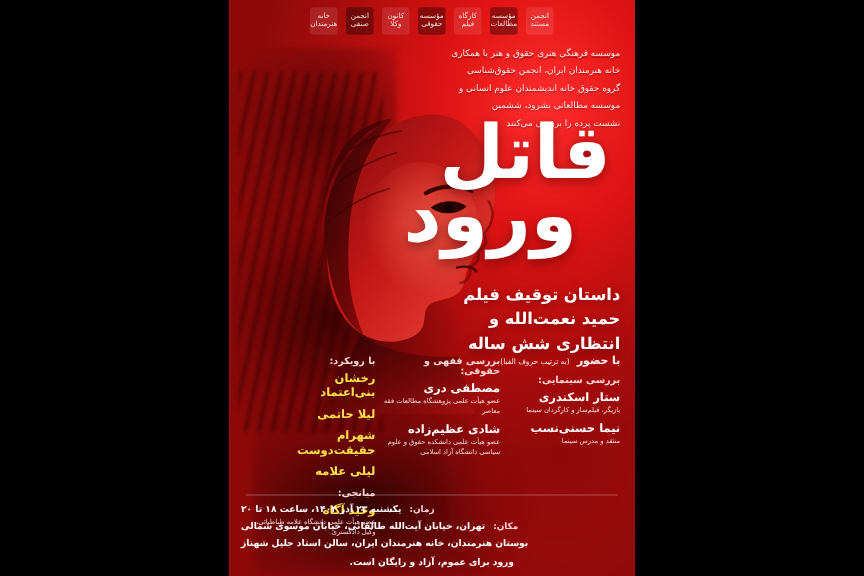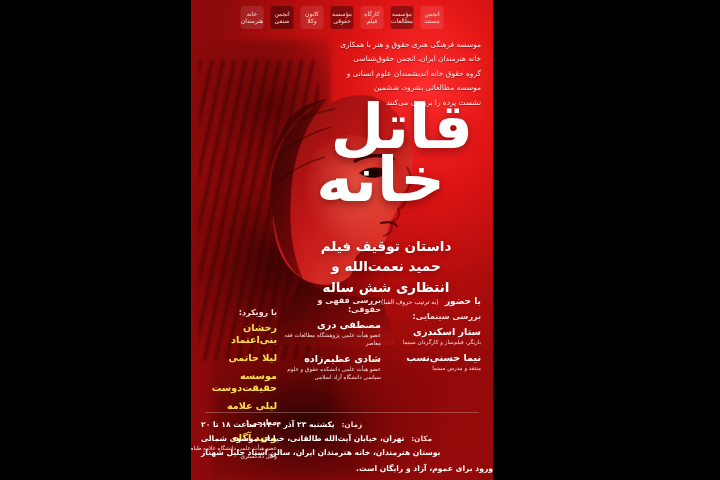--- a/index.html
+++ b/index.html
@@ -25,7 +25,7 @@
     position: absolute;
     left: 191px;
     top: 0px;
-    width: 302px;
+    width: 338px;
     height: 480px;
     overflow: hidden;
     background:

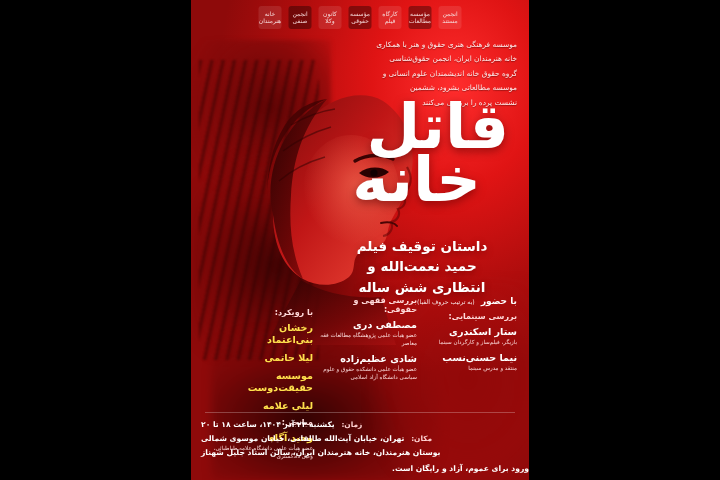--- a/index.html
+++ b/index.html
@@ -338,7 +338,7 @@
 
     <div id="title-wrap">
       <div class="title-main">قاتل</div>
-      <div class="title-second">خانه</div>
+      <div class="title-second">ورود</div>
     </div>
 
     <div id="subtitle">

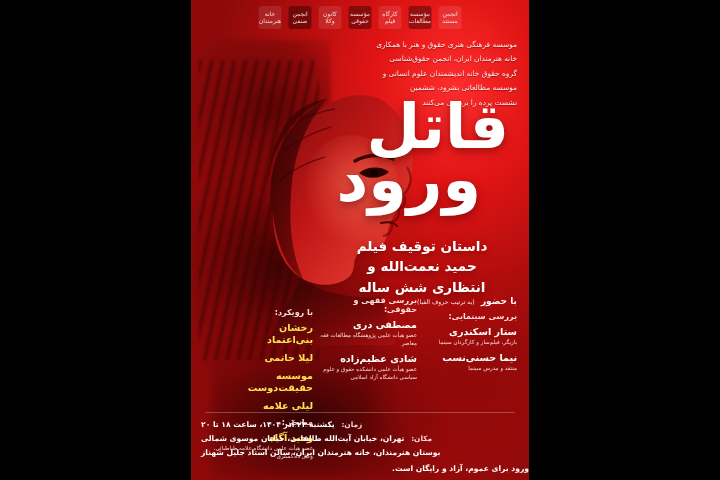--- a/index.html
+++ b/index.html
@@ -154,7 +154,7 @@
     right: 12px;
     top: 236px;
     width: 190px;
-    text-align: center;
+    text-align: right;
     color: #ffffff;
     font-weight: bold;
     font-size: 13.5px;

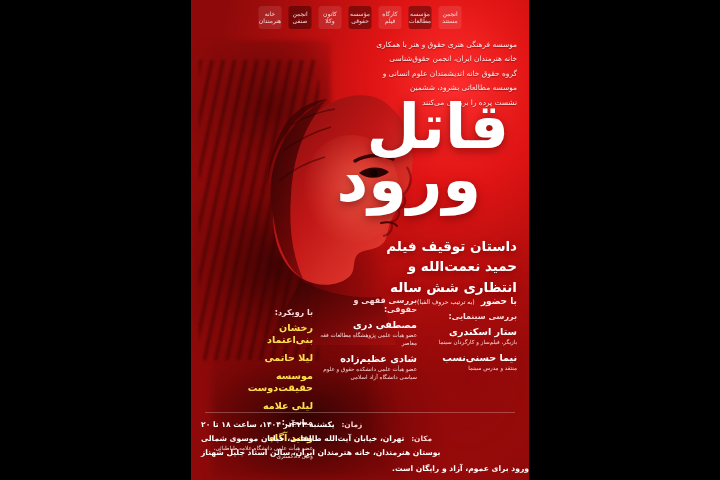--- a/index.html
+++ b/index.html
@@ -208,7 +208,7 @@
   }
   #col-right  { right: 12px;  top: 312px; width: 92px; }
   #col-mid    { right: 112px; top: 296px; width: 98px; }
-  #col-left   { right: 216px; top: 308px; width: 112px; }
+  #col-left   { right: 216px; top: 296px; width: 112px; }
   .accent-name .pname { color: #ffe14d; margin-left: 48px; }
   
   #bottom-info {

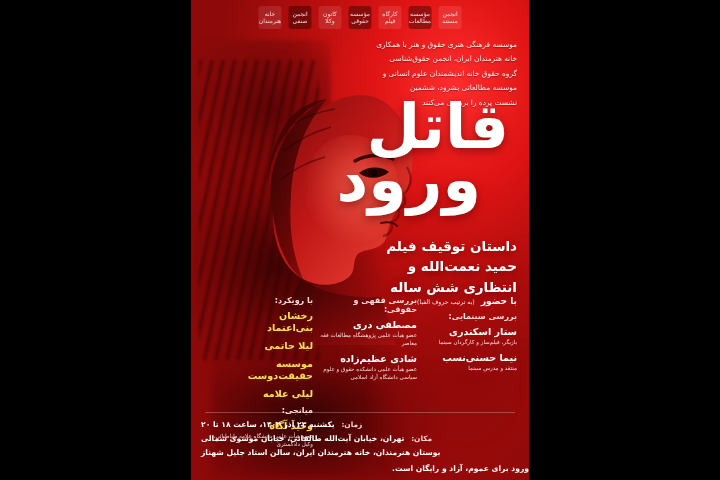--- a/index.html
+++ b/index.html
@@ -385,7 +385,7 @@
         <div class="pname">لیلا حاتمی</div>
       </div>
       <div class="person accent-name">
-        <div class="pname">موسسه حقیقت‌دوست</div>
+        <div class="pname">شهرام حقیقت‌دوست</div>
       </div>
       <div class="person accent-name">
         <div class="pname">لیلی علامه</div>

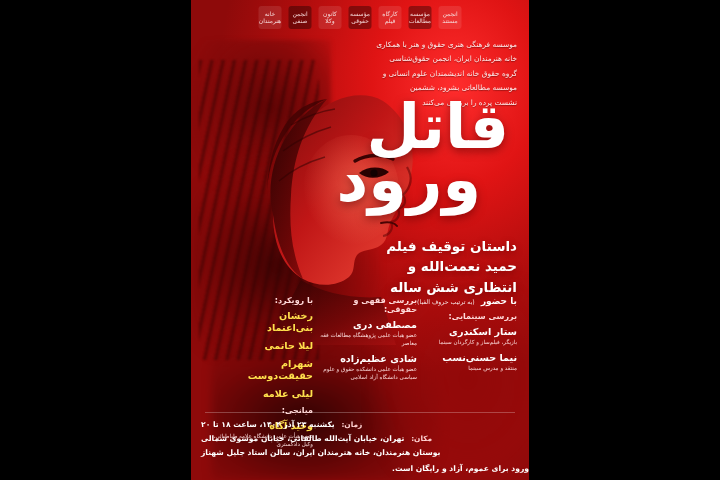--- a/index.html
+++ b/index.html
@@ -236,6 +236,7 @@
     position: absolute;
     left: 0; right: 0;
     bottom: 7px;
+    text-align: center;
     color: #ffffff;
     font-size: 7.6px;
     font-weight: bold;

